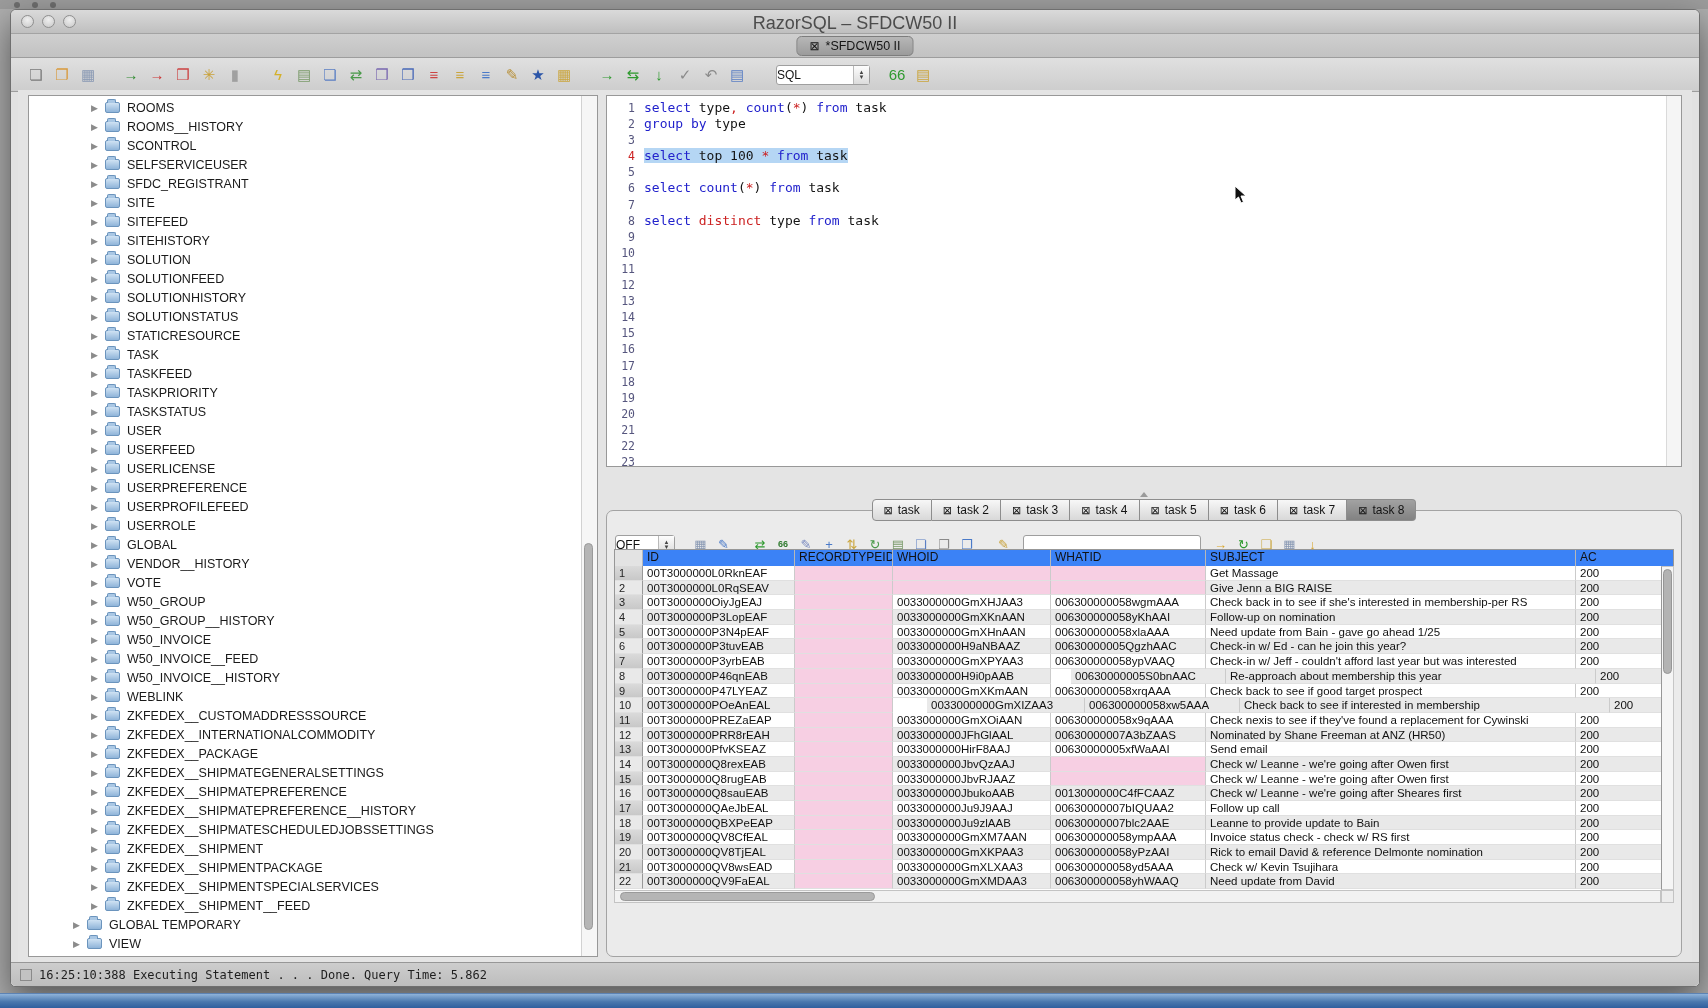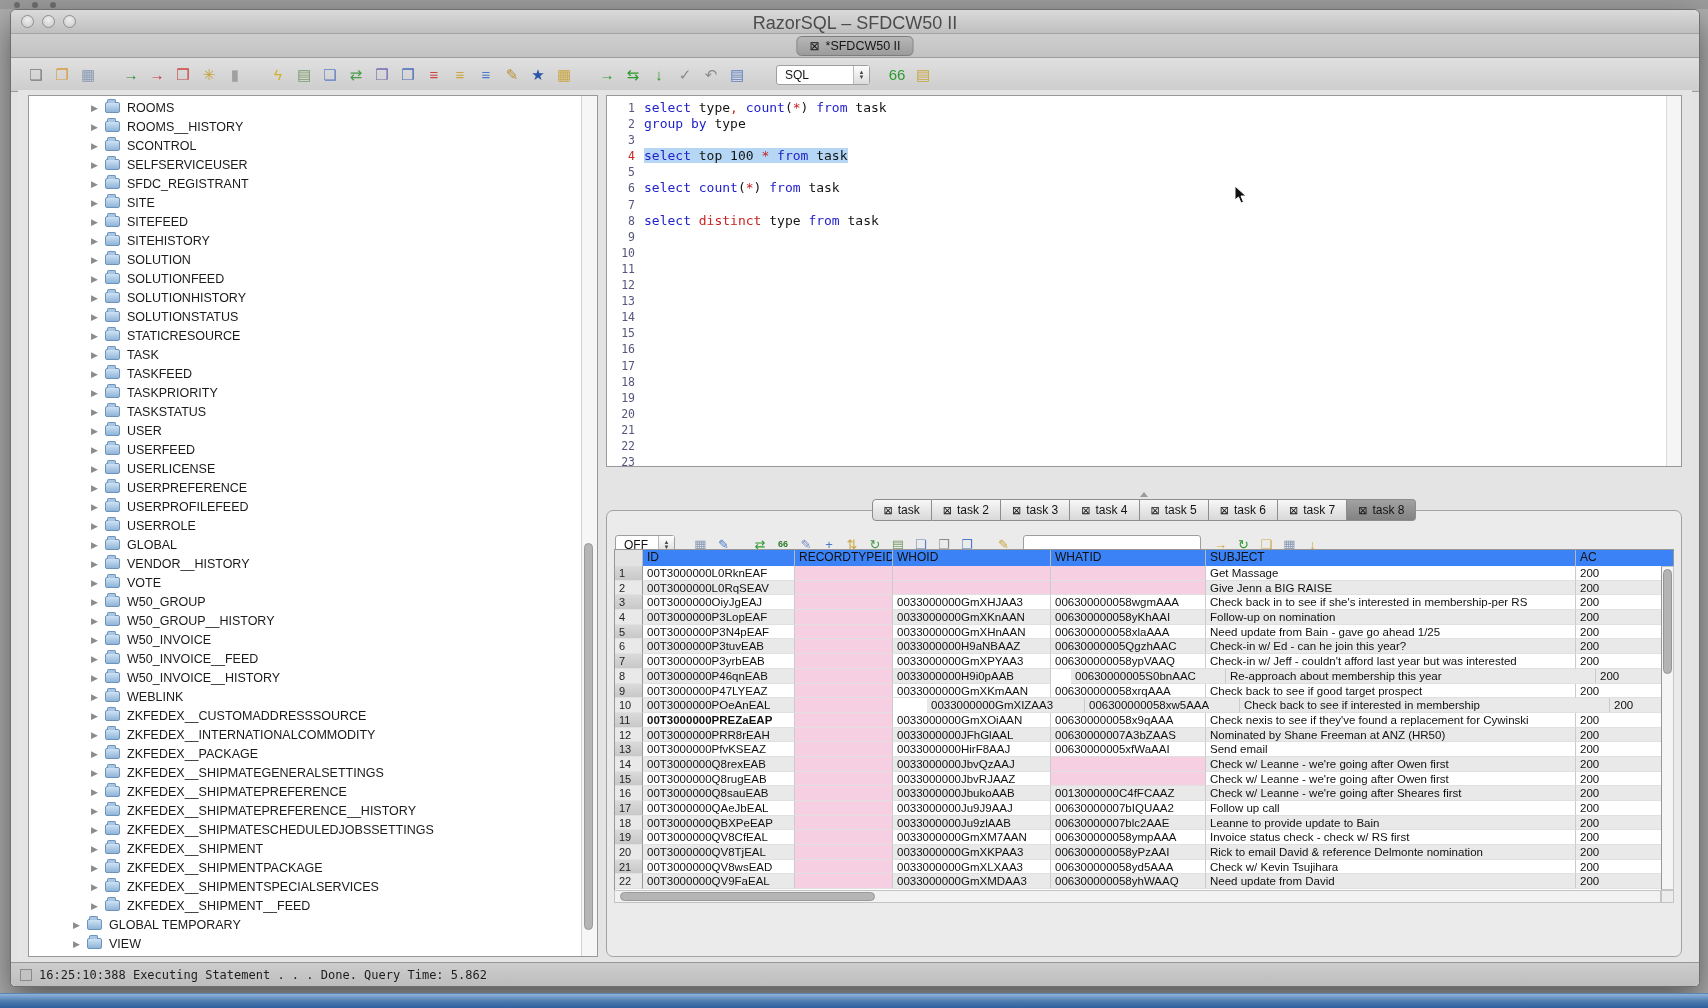--- a/index.html
+++ b/index.html
@@ -38,7 +38,7 @@
   .mode-select,.limit-select{display:flex;align-items:center;background:#fff;
        border:1px solid #9f9f9f;border-radius:3px;height:20px;box-sizing:border-box;}
   .mode-select{width:94px;margin-left:26px;}
-  .mode-select .lbl,.limit-select .lbl{flex:1;padding-left:8px;font-size:12px;color:#111;}
+  .mode-select .lbl,.limit-select .lbl{flex:1;font-size:12px;color:#111;}
   .stepper{width:15px;align-self:stretch;border-left:1px solid #b9b9b9;display:flex;flex-direction:column;
            align-items:center;justify-content:center;background:linear-gradient(#fdfdfd,#dcdcdc);}
   .stepper span{font-size:6px;line-height:5px;color:#444;}

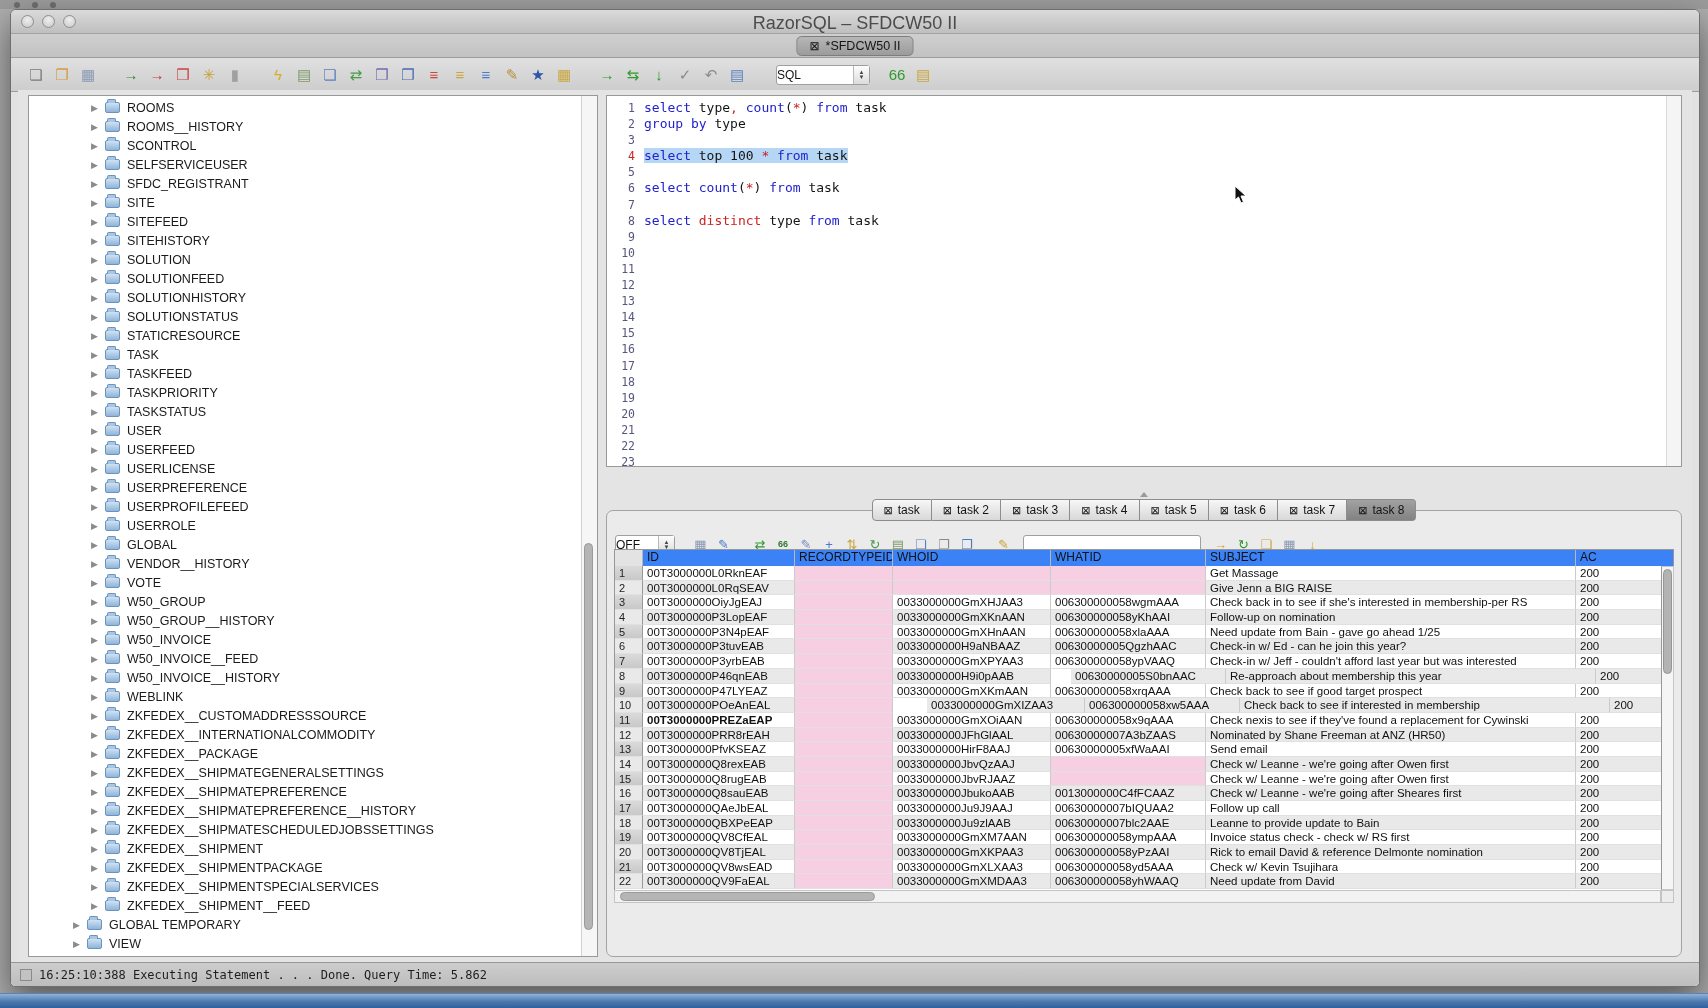--- a/index.html
+++ b/index.html
@@ -644,7 +644,7 @@
               </div>
               <div class="grid-row">
                 <div class="gc rn" style="flex: 0 0 28px;">11</div>
-                <div class="gc" style="flex: 0 0 152px; font-weight: bold;">00T3000000PREZaEAP</div>
+                <div class="gc" style="flex: 0 0 152px;">00T3000000PREZaEAP</div>
                 <div class="gc nul" style="flex: 0 0 98px;"></div>
                 <div class="gc" style="flex: 0 0 158px;">0033000000GmXOiAAN</div>
                 <div class="gc" style="flex: 0 0 155px;">006300000058x9qAAA</div>

